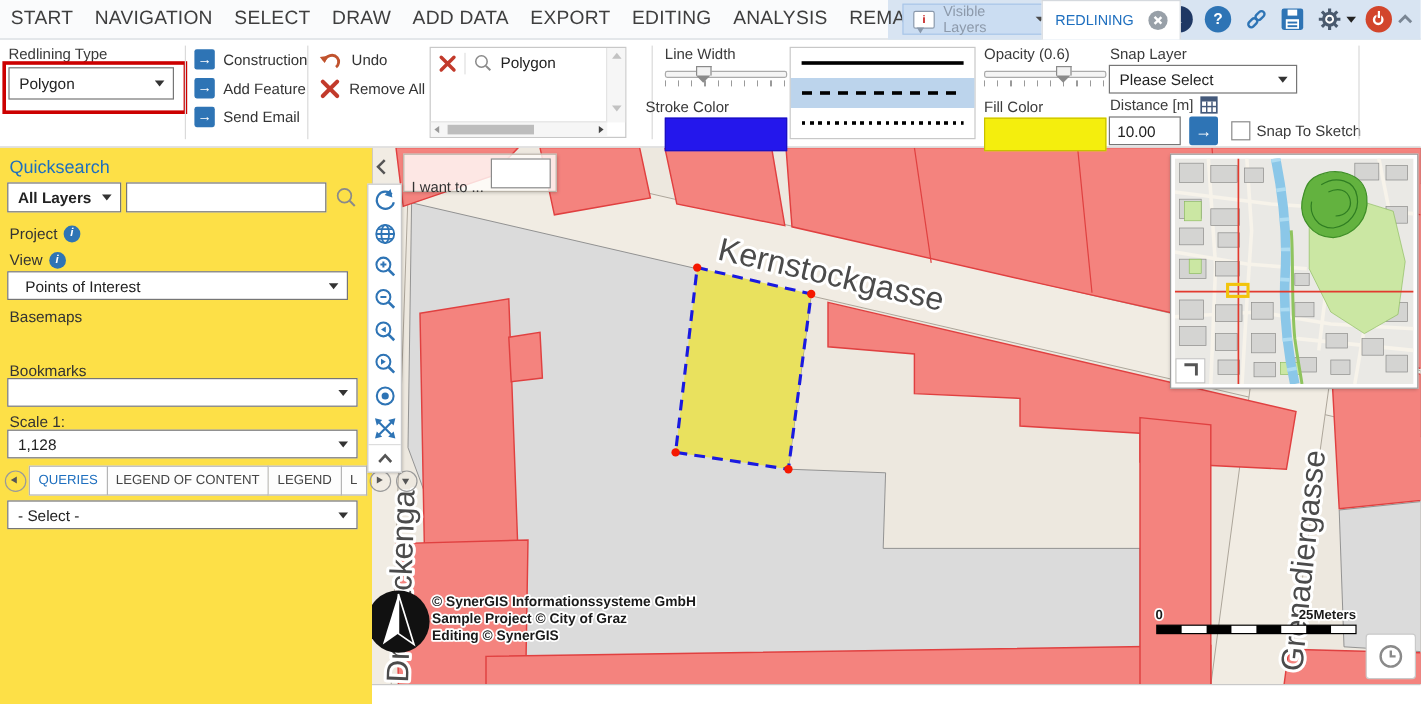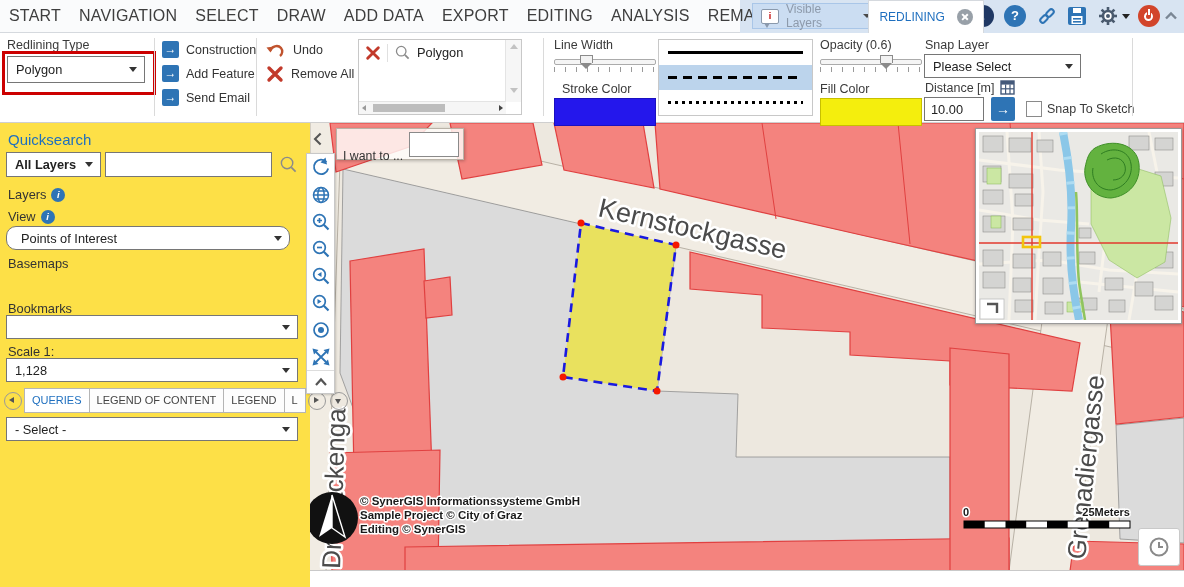--- a/index.html
+++ b/index.html
@@ -249,7 +249,7 @@
       <div class="ticks"></div>
     <div class="sthumb" style="left:26px;"></div>
   </div>
-  <span class="rlabel" style="left:562px;top:49px;">Stroke Color</span>
+  <span class="rlabel" style="left:538px;top:49px;">Stroke Color</span>
   <div class="swatch" style="left:554px;top:65px;background:#2417EC;border:1px solid #1A10C0;"></div>
 
   <div class="stylebox">

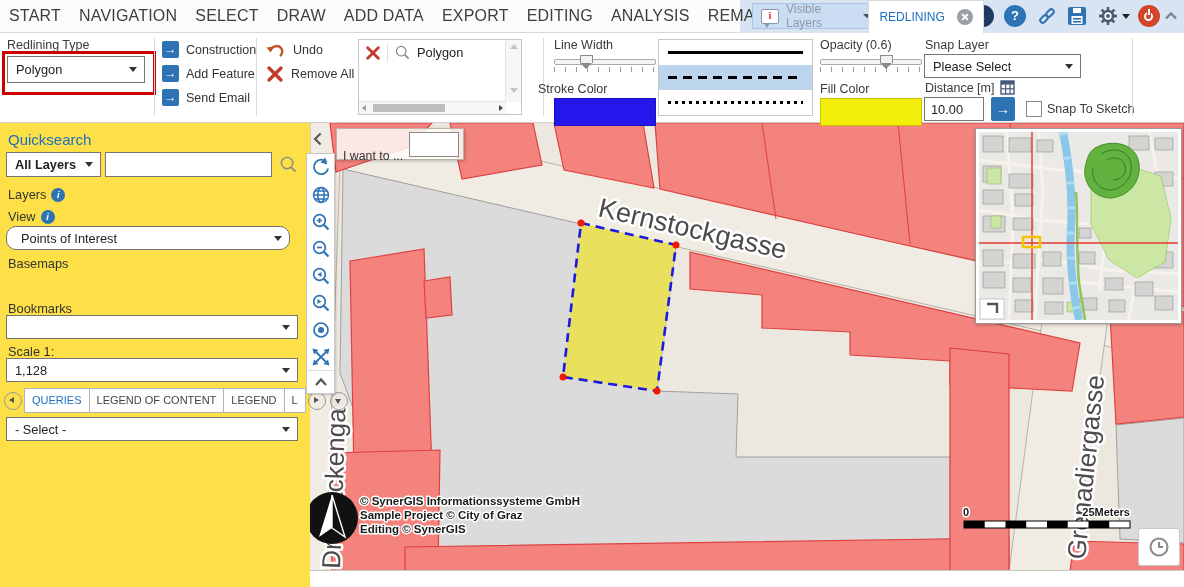--- a/index.html
+++ b/index.html
@@ -305,7 +305,7 @@
     <line x1="13" y1="13" x2="17.5" y2="17.5" stroke="#8A8A8A" stroke-width="1.8"></line>
   </svg>
   <span class="slabel" style="left:8px;top:64px;">
-    <span>Layers</span>
+    <span>Project</span>
     <span class="infoi">i</span>
   </span>
   <span class="slabel" style="left:8px;top:86px;">

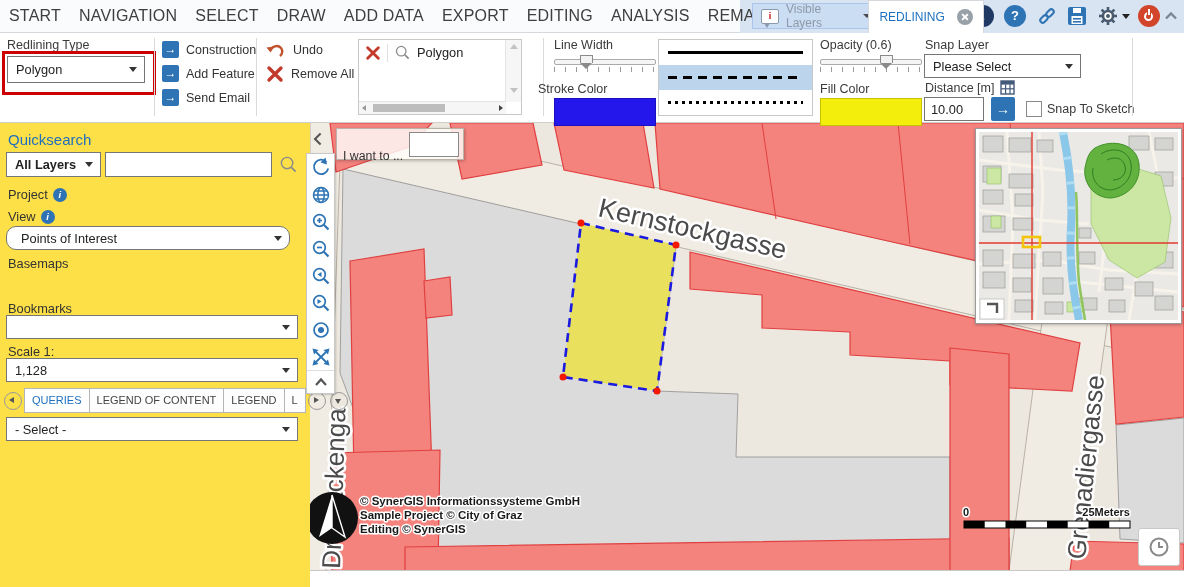--- a/index.html
+++ b/index.html
@@ -312,7 +312,7 @@
     <span>View</span>
     <span class="infoi">i</span>
   </span>
-  <div class="dd" style="left:6px;top:103px;width:284px;height:24px;padding-left:14px;border-radius:10px;">
+  <div class="dd" style="left:6px;top:103px;width:284px;height:24px;padding-left:14px;">
     <span>Points of Interest</span>
     <span class="caret"></span>
   </div>

